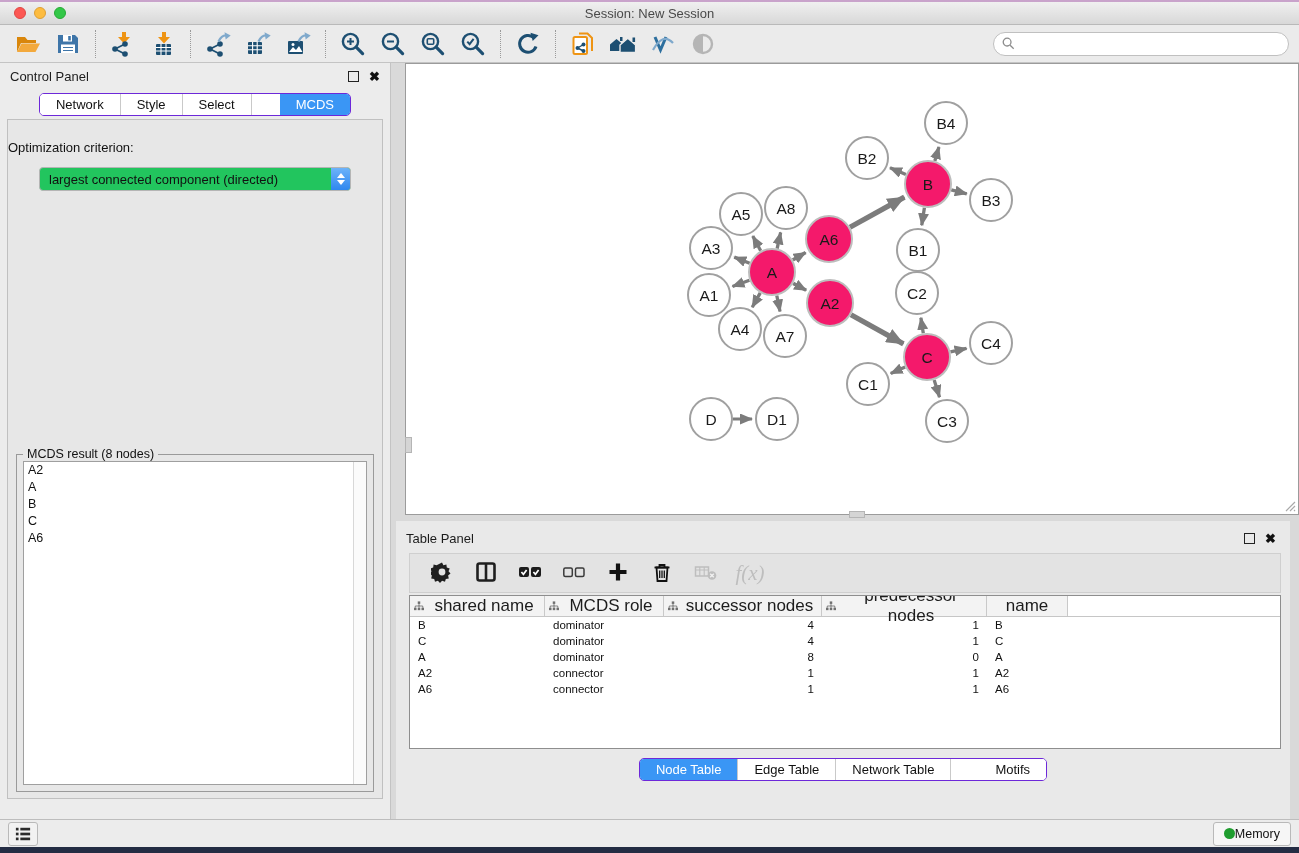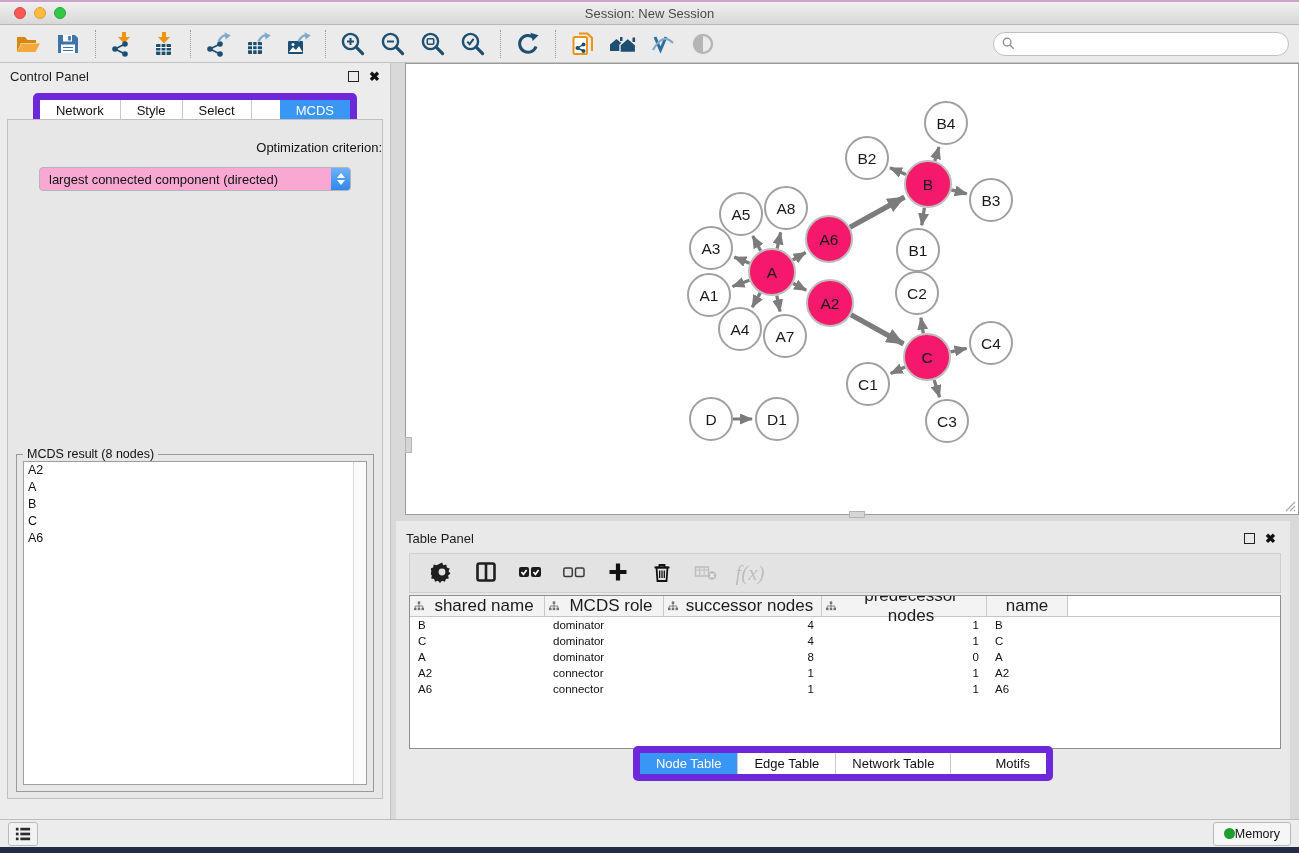--- a/index.html
+++ b/index.html
@@ -41,7 +41,7 @@
   .close-btn { background:none; border:none; font-size:13px; font-weight:bold; color:#111; cursor:pointer; line-height:1; }
 
   .seg-tabs { display:flex; justify-content:center; margin-top:4px; }
-  .seg { display:flex; border:7px solid #6d28d9; border-radius:5px; overflow:hidden; background:#fff; }
+  .seg { display:flex; border:1px solid #6d28d9; border-radius:5px; overflow:hidden; background:#fff; }
   .seg .seg-item { padding:3px 16px; font-size:13px; color:#111; background:#fff; border-right:1px solid #c9c9c9; cursor:pointer; }
   .seg .seg-item:last-child { border-right:none;margin-left:28px; }
   .seg .seg-item.sel { background:#3a96f5; color:#fff; }

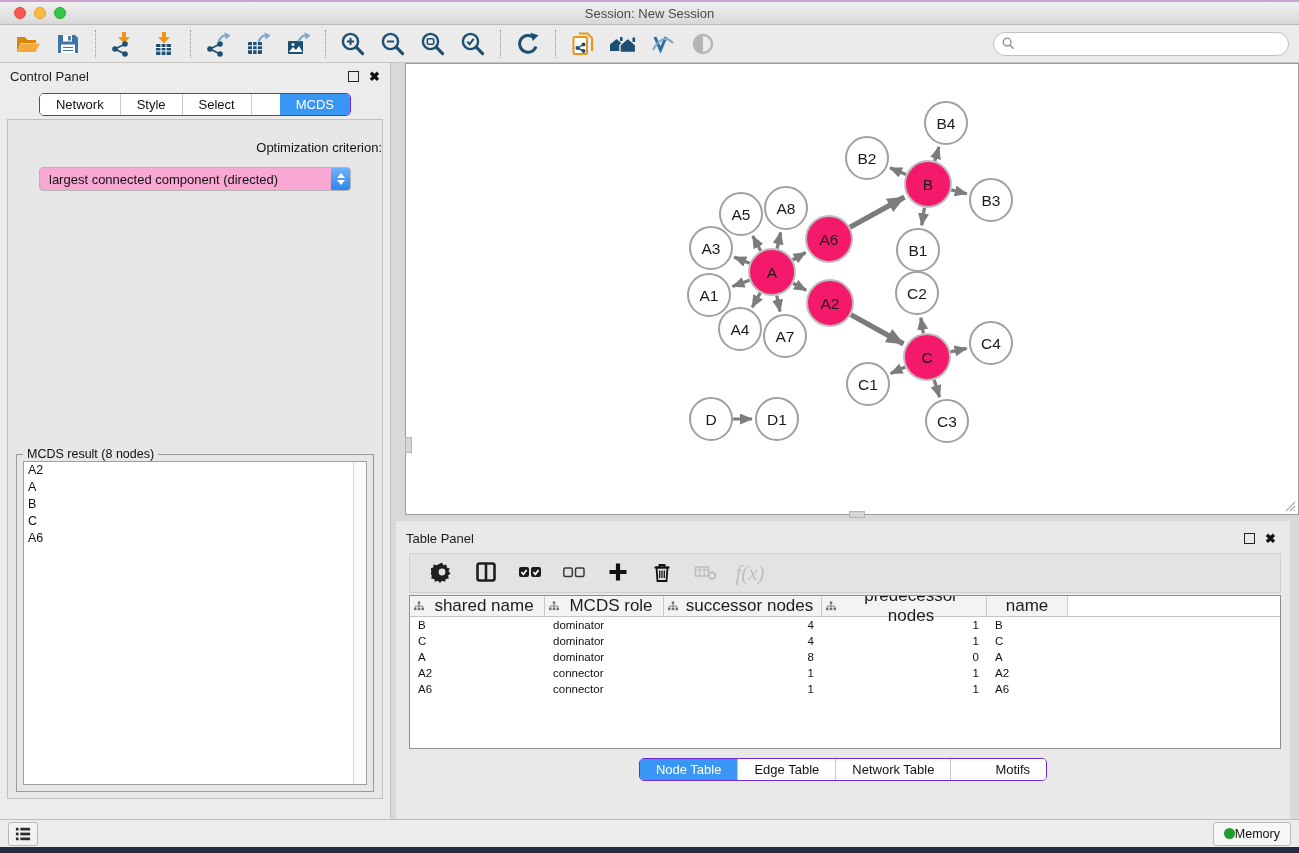--- a/index.html
+++ b/index.html
@@ -47,7 +47,7 @@
   .seg .seg-item.sel { background:#3a96f5; color:#fff; }
 
   .cp-content { position:absolute; left:7px; right:7px; top:56px; bottom:20px; background:#e7e7e7; border:1px solid #c0c0c0; }
-  .opt-label { text-align:right; font-size:13px; color:#111; margin-top:20px; }
+  .opt-label { text-align:left; font-size:13px; color:#111; margin-top:20px; }
   .dropdown { margin:12px auto 0; width:312px; height:24px; background:#f9a8d4; border:1px solid #b5b5b5; border-radius:4px; display:flex; align-items:center; cursor:pointer; }
   .dropdown .dval { flex:1; font-size:13px; padding-left:9px; color:#111; white-space:nowrap; }
   .dd-step { width:19px; height:22px; background:linear-gradient(#6db3fa,#2f87ef); border-radius:0 3px 3px 0; display:flex; flex-direction:column; align-items:center; justify-content:center; gap:2px; }

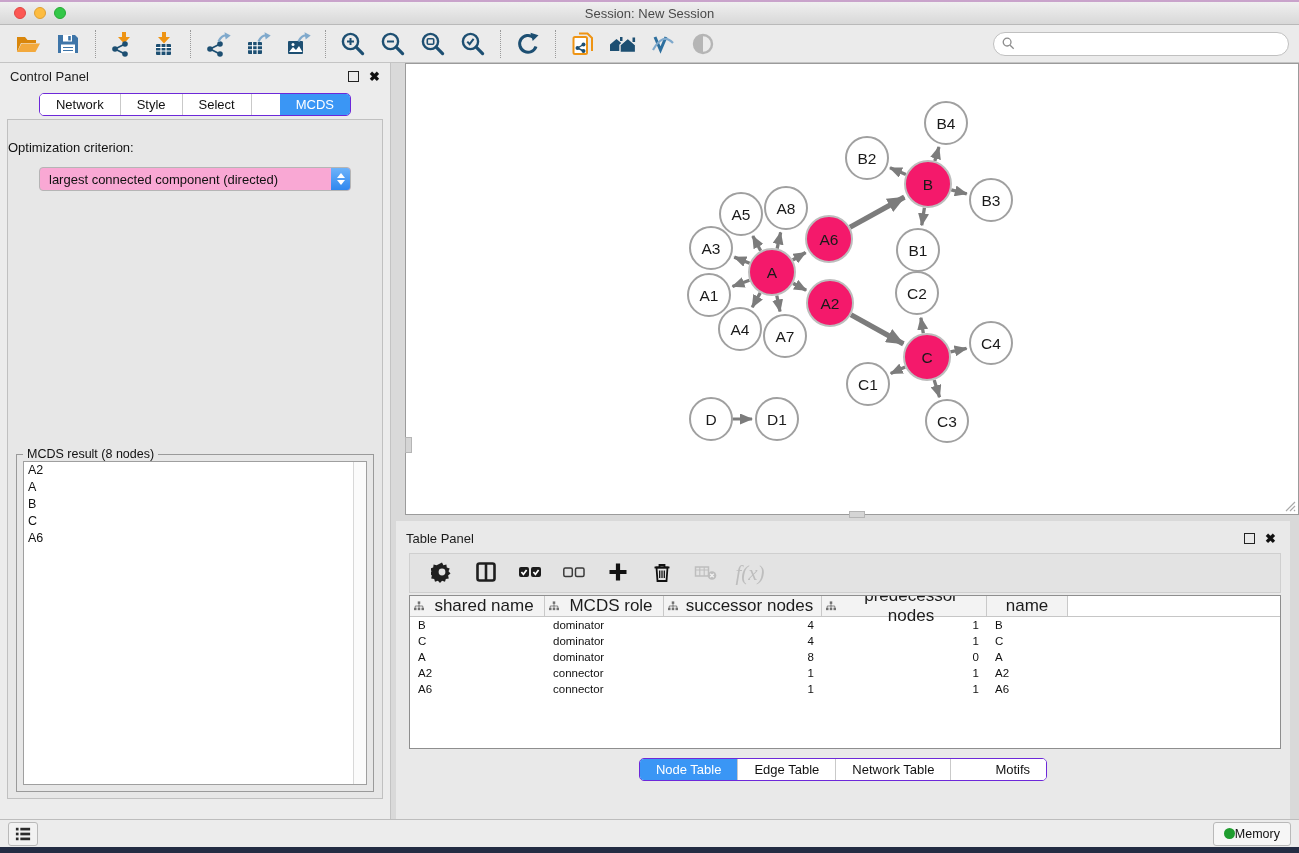--- a/index.html
+++ b/index.html
@@ -48,7 +48,7 @@
 
   .cp-content { position:absolute; left:7px; right:7px; top:56px; bottom:20px; background:#e7e7e7; border:1px solid #c0c0c0; }
   .opt-label { text-align:left; font-size:13px; color:#111; margin-top:20px; }
-  .dropdown { margin:12px auto 0; width:312px; height:24px; background:#f9a8d4; border:1px solid #b5b5b5; border-radius:4px; display:flex; align-items:center; cursor:pointer; }
+  .dropdown { margin:12px auto 0; width:312px; height:24px; background:#22c55e; border:1px solid #b5b5b5; border-radius:4px; display:flex; align-items:center; cursor:pointer; }
   .dropdown .dval { flex:1; font-size:13px; padding-left:9px; color:#111; white-space:nowrap; }
   .dd-step { width:19px; height:22px; background:linear-gradient(#6db3fa,#2f87ef); border-radius:0 3px 3px 0; display:flex; flex-direction:column; align-items:center; justify-content:center; gap:2px; }
   .tri-up { width:0;height:0;border-left:4px solid transparent;border-right:4px solid transparent;border-bottom:5px solid #fff; }

